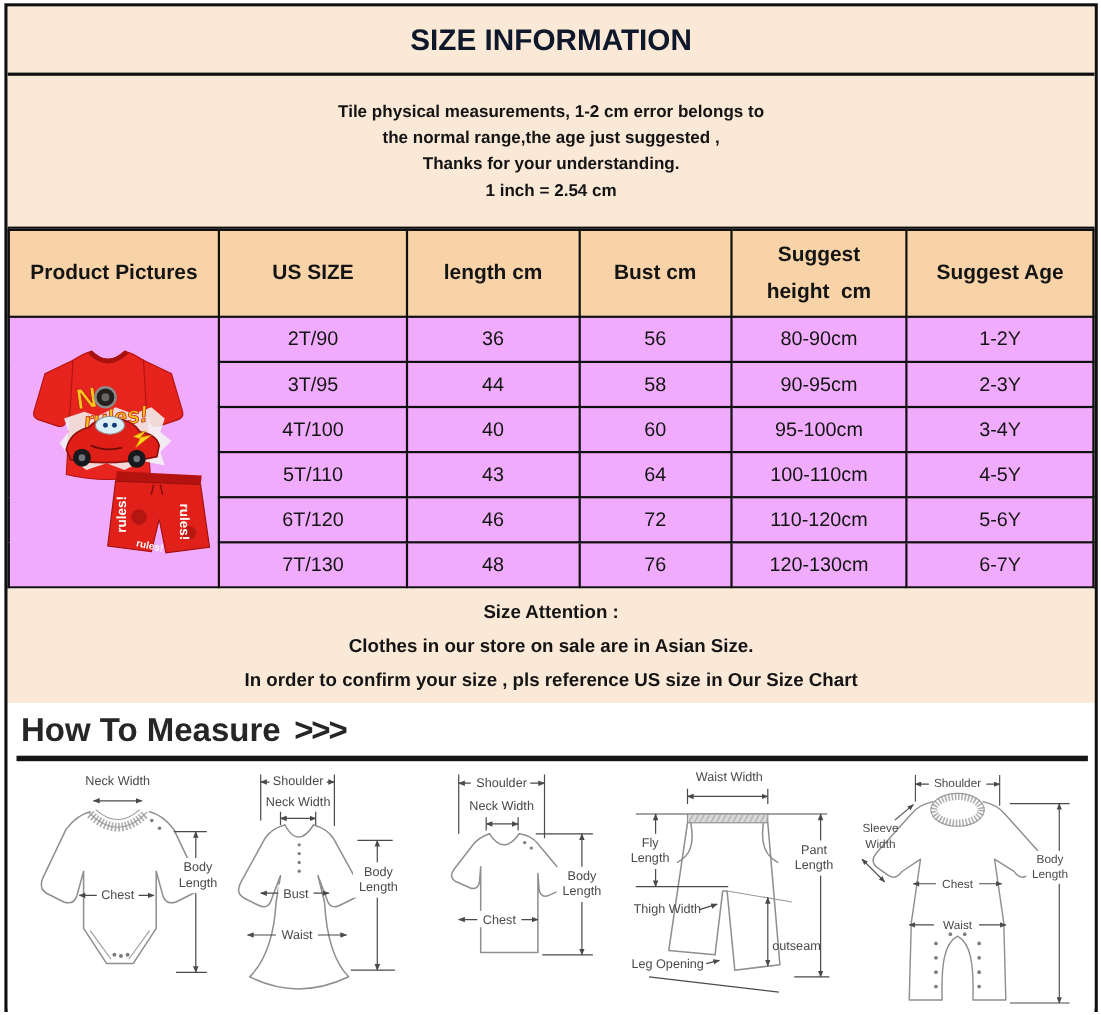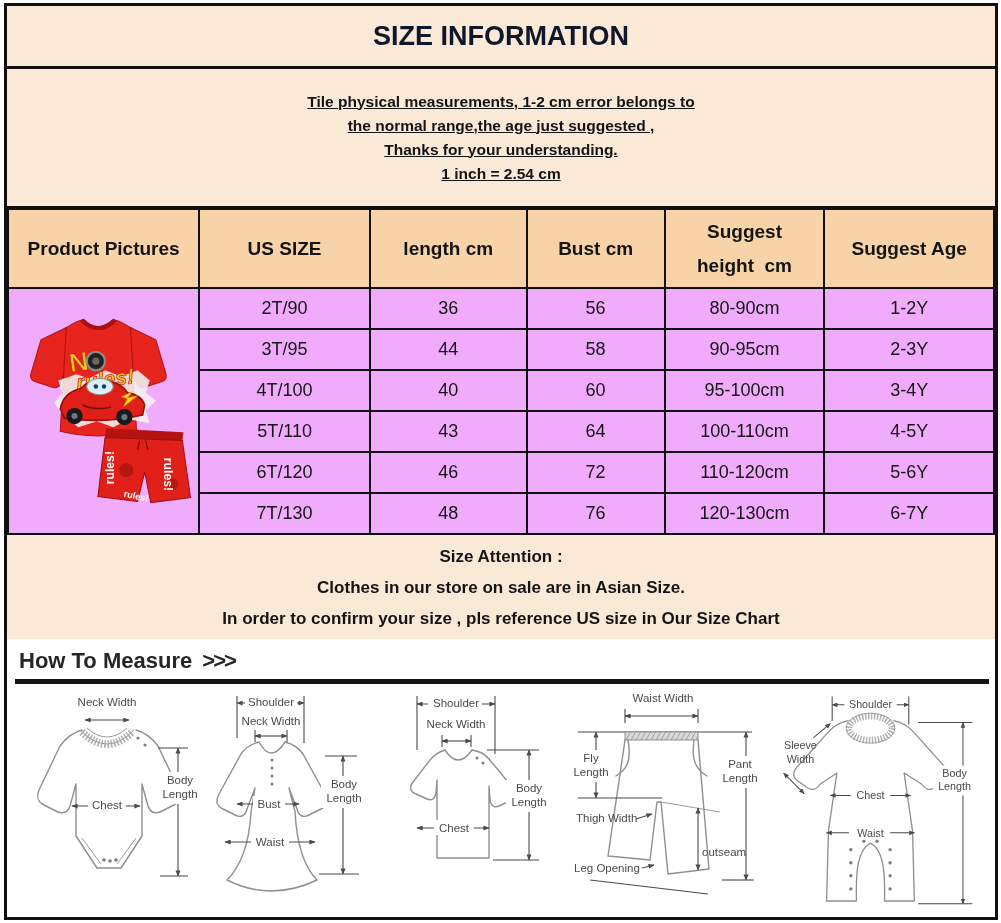--- a/index.html
+++ b/index.html
@@ -18,7 +18,7 @@
     height:137px;flex:0 0 auto;background:#fbe9d8;border-bottom:2px solid #101010;
     display:flex;flex-direction:column;align-items:center;justify-content:center;
   }
-  .sec-note div{font-size:15.5px;font-weight:bold;line-height:24px;text-align:center;text-decoration:underline;}
+  .sec-note div{font-size:15.5px;font-weight:bold;line-height:24px;text-align:center;}
 
   table.size{border-collapse:collapse;table-layout:fixed;width:100%;flex:0 0 auto;}
   table.size th,table.size td{border:2px solid #101010;text-align:center;vertical-align:middle;padding:0;}

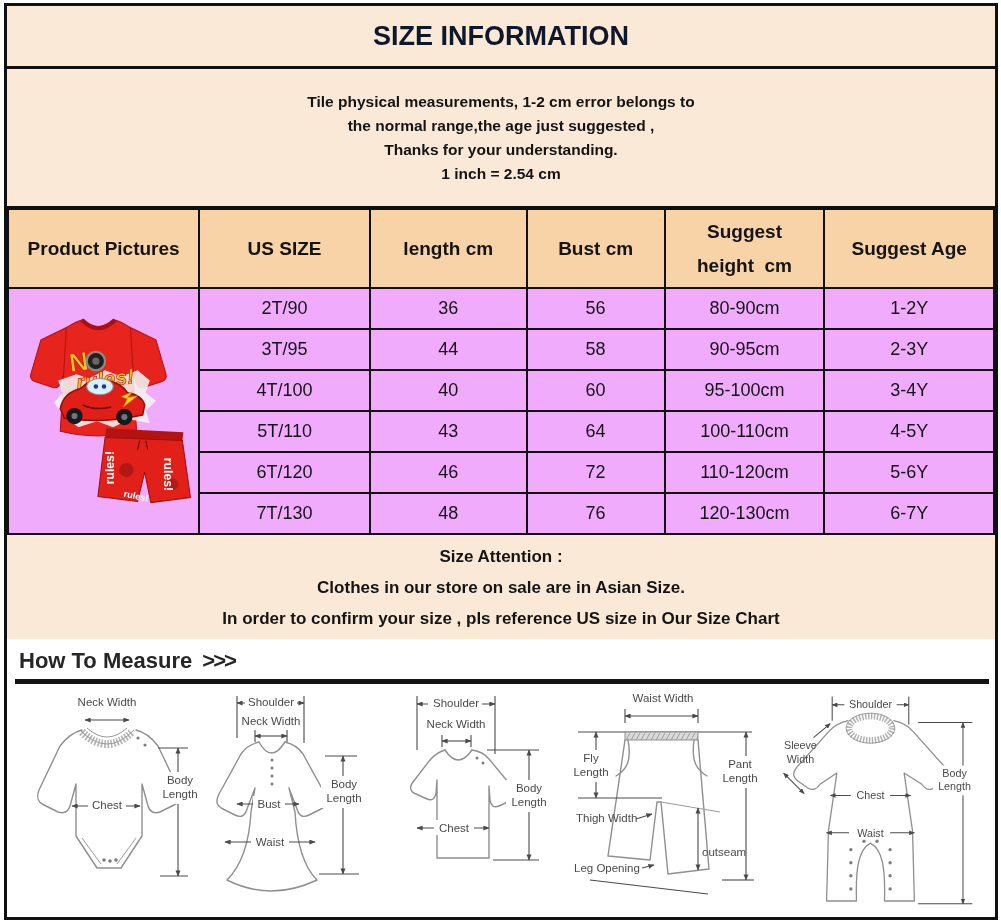--- a/index.html
+++ b/index.html
@@ -34,7 +34,7 @@
   .sec-attn div{font-size:17px;font-weight:bold;line-height:31px;text-align:left;}
 
   .sec-measure{flex:1 1 auto;background:#fff;display:flex;flex-direction:column;}
-  .measure-head{padding:9px 0 5px 12px;font-size:22px;font-weight:bold;color:#262626;}
+  .measure-head{padding:9px 0 5px 12px;font-size:30px;font-weight:bold;color:#262626;}
   .measure-head .chev{font-weight:bold;letter-spacing:-2px;margin-left:4px;}
   .measure-rule{height:5px;background:#151515;margin:0 6px 0 8px;flex:0 0 auto;}
   .diagrams{display:flex;justify-content:space-between;align-items:flex-start;padding:4px 4px 0 5px;flex:1 1 auto;}

